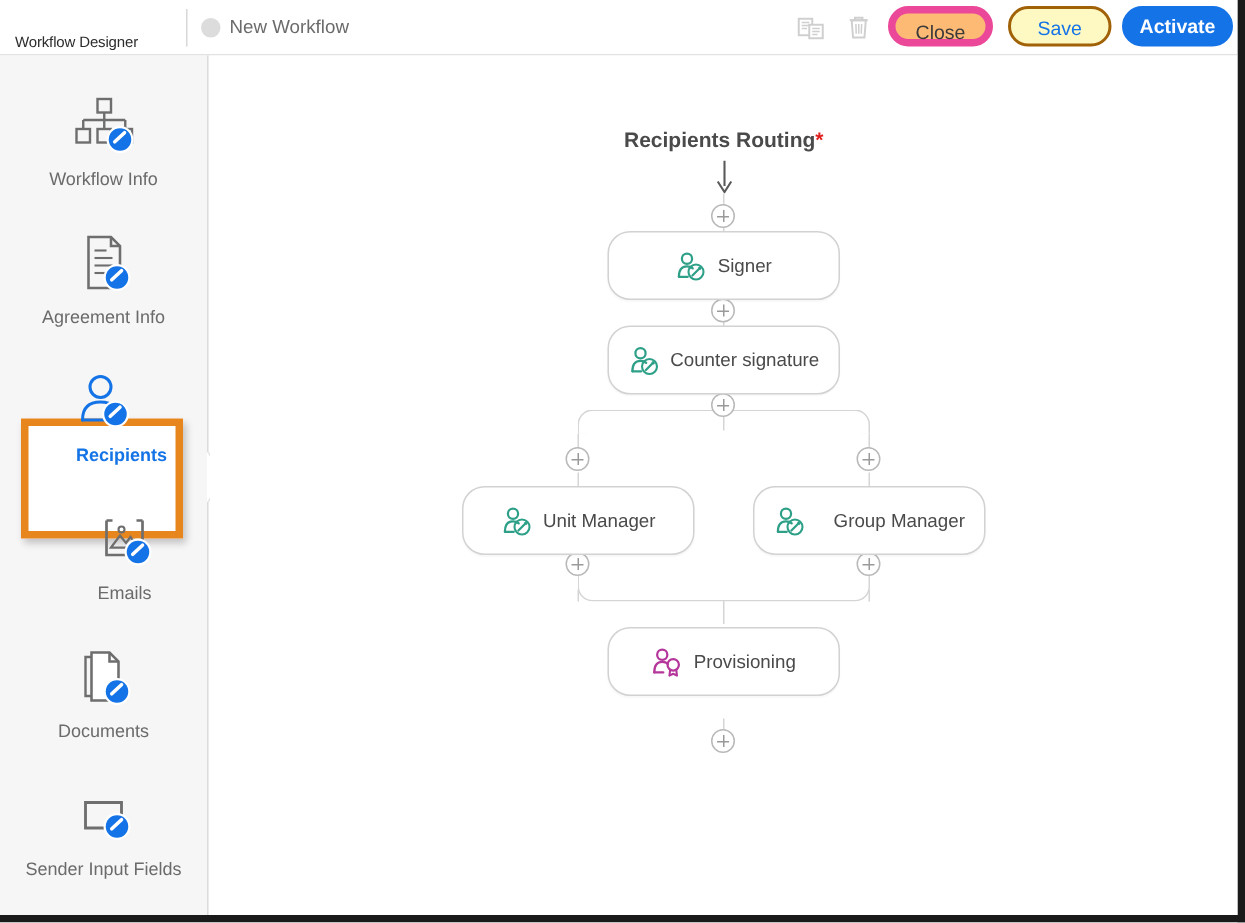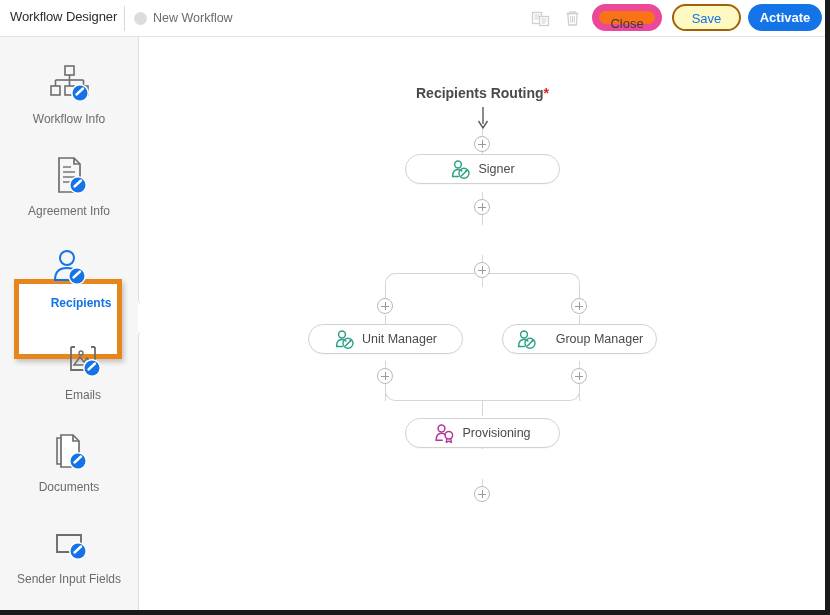--- a/index.html
+++ b/index.html
@@ -47,8 +47,8 @@
   #wf-title {
     position: absolute;
     left: 10px;
-    top: 9px;
-    font-size: 13px;
+    top: 23px;
+    font-size: 10px;
     color: #2c2c2c;
     letter-spacing: -0.1px;
     white-space: nowrap;

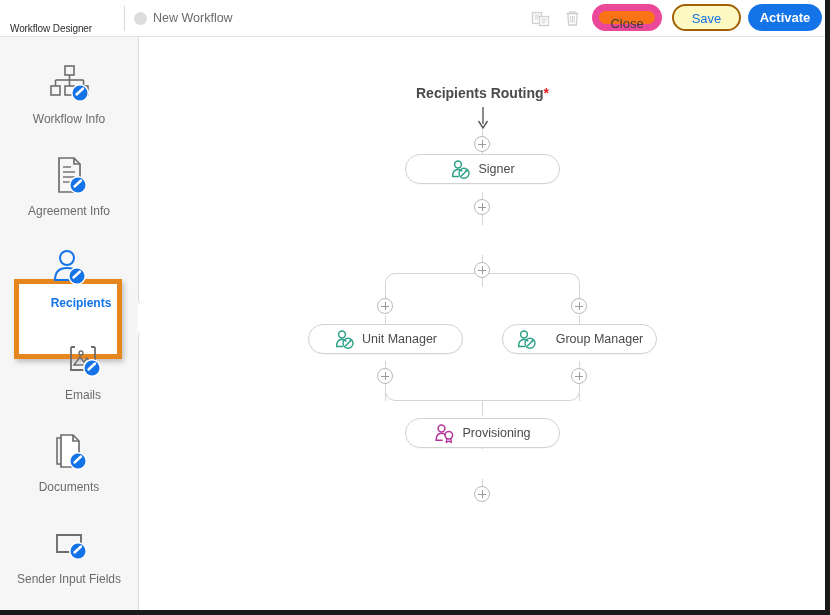--- a/index.html
+++ b/index.html
@@ -104,9 +104,9 @@
   #close-btn {
     left: 592px;
     width: 70px;
-    border: 7px solid #ec4899;
+    border: 5px solid #ec4899;
     color: #3a3a3a;
-    background: #f97316;
+    background: #fdba74;
   }
   #save-btn {
     left: 672px;

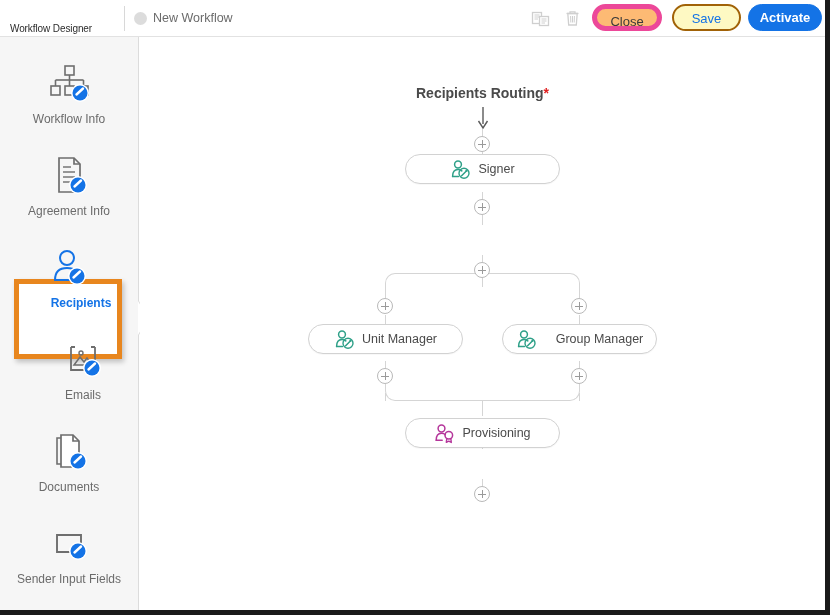--- a/index.html
+++ b/index.html
@@ -267,7 +267,7 @@
   
   .step-node {
     position: absolute;
-    height: 30px;
+    height: 46px;
     border: 1px solid #d2d2d2;
     border-radius: 15px;
     background: #ffffff;

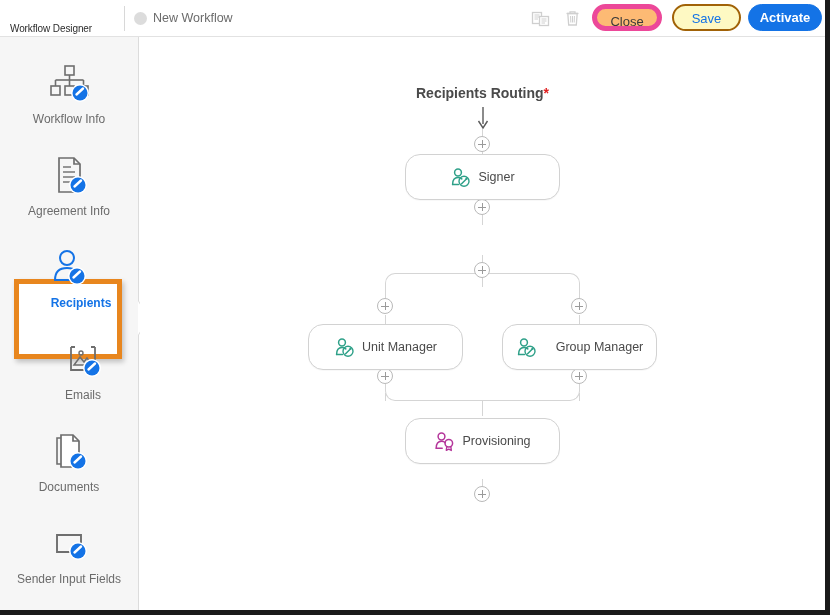--- a/index.html
+++ b/index.html
@@ -499,6 +499,19 @@
       <span class="step-label">Signer</span>
     </div>
 
+    <div class="step-node" style="left:265px; top:180px; width:155px;">
+      <span class="step-icon">
+        <svg width="21" height="21" viewBox="0 0 21 21">
+          <circle cx="8" cy="5.5" r="3.4" fill="none" stroke="#2ea088" stroke-width="1.5"></circle>
+          <path d="M2.6 17.5 C2.6 12.2 5 10.5 8 10.5 C9.6 10.5 10.9 11 11.8 11.9" fill="none" stroke="#2ea088" stroke-width="1.5" stroke-linecap="round"></path>
+          <path d="M2.6 17.5 L8.5 17.5" fill="none" stroke="#2ea088" stroke-width="1.5" stroke-linecap="round"></path>
+          <circle cx="14" cy="14.3" r="5" fill="none" stroke="#2ea088" stroke-width="1.4"></circle>
+          <path d="M11.6 16.7 L16.6 11.7" stroke="#2ea088" stroke-width="1.5" stroke-linecap="round"></path>
+          <path d="M16.2 10.6 L17.7 12.1 L16.7 13.1 L15.2 11.6 Z" fill="#2ea088"></path>
+        </svg>
+      </span>
+      <span class="step-label">Counter signature</span>
+    </div>
 
     <div class="step-node" style="left:168px; top:287px; width:155px;">
       <span class="step-icon">

